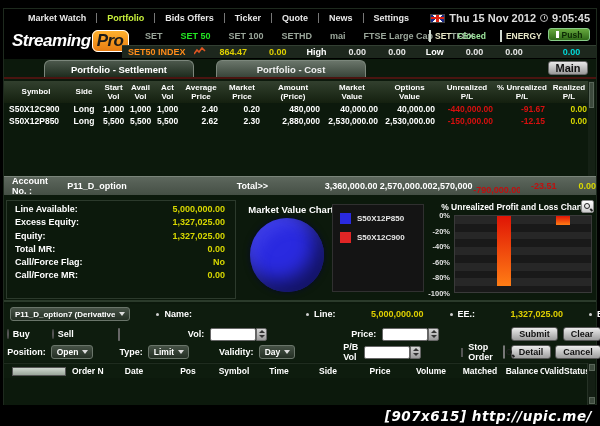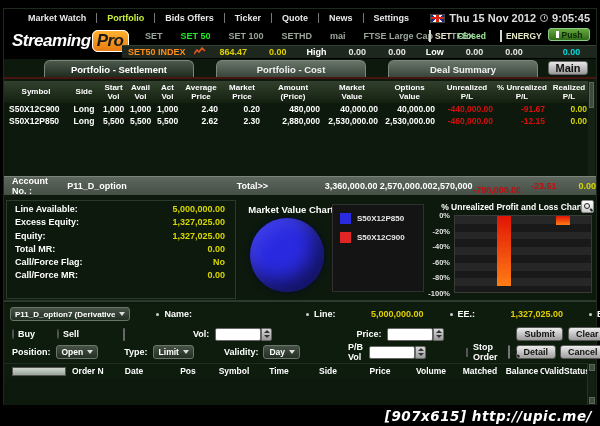--- a/index.html
+++ b/index.html
@@ -253,7 +253,6 @@
 
           <li>Portfolio - Cost</li>
 
-          <li>Deal Summary</li>
         </ul>
       <div class="main-btn">Main</div>
     </div>

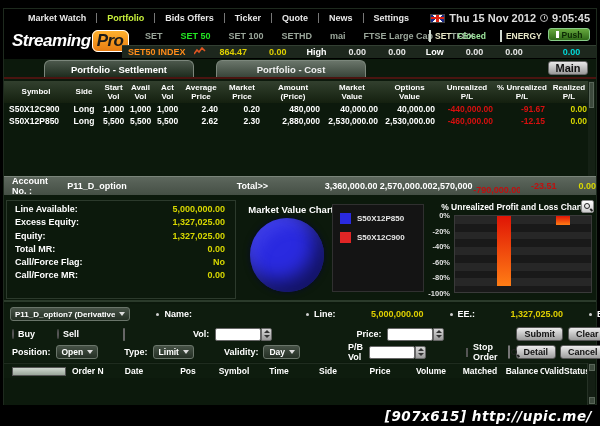--- a/index.html
+++ b/index.html
@@ -332,7 +332,7 @@
               <td>2,880,000</td>
               <td>2,530,000.00</td>
               <td>2,530,000.00</td>
-              <td>-460,000.00</td>
+              <td>-150,000.00</td>
               <td>-12.15</td>
               <td>0.00</td>
             </tr>

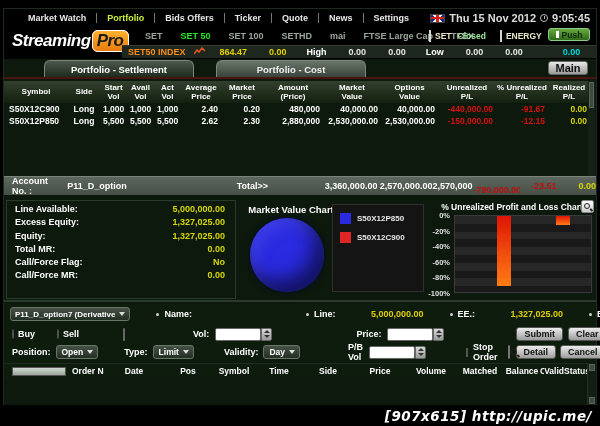--- a/index.html
+++ b/index.html
@@ -115,7 +115,7 @@
 
   
   .entry { position:absolute; left:0; top:315px; width:100%; height:38px; background:#0e1c0e; }
-  .erow { position:absolute; left:0; width:100%; height:18px; display:flex; align-items:center; }
+  .erow { position:absolute; left:0; width:100%; height:18px; display:flex; align-items:center;justify-content:center; }
   .erow1 { top:1px; } .erow2 { top:19px; }
   .radio { width:10px; height:10px; border-radius:50%; background:radial-gradient(circle at 35% 30%, #fff, #8a8a8a); border:1px solid #555; display:inline-block; cursor:pointer; }
   .rlabel { color:#fff; font-size:9px; font-weight:bold; margin:0 0 0 4px; }

